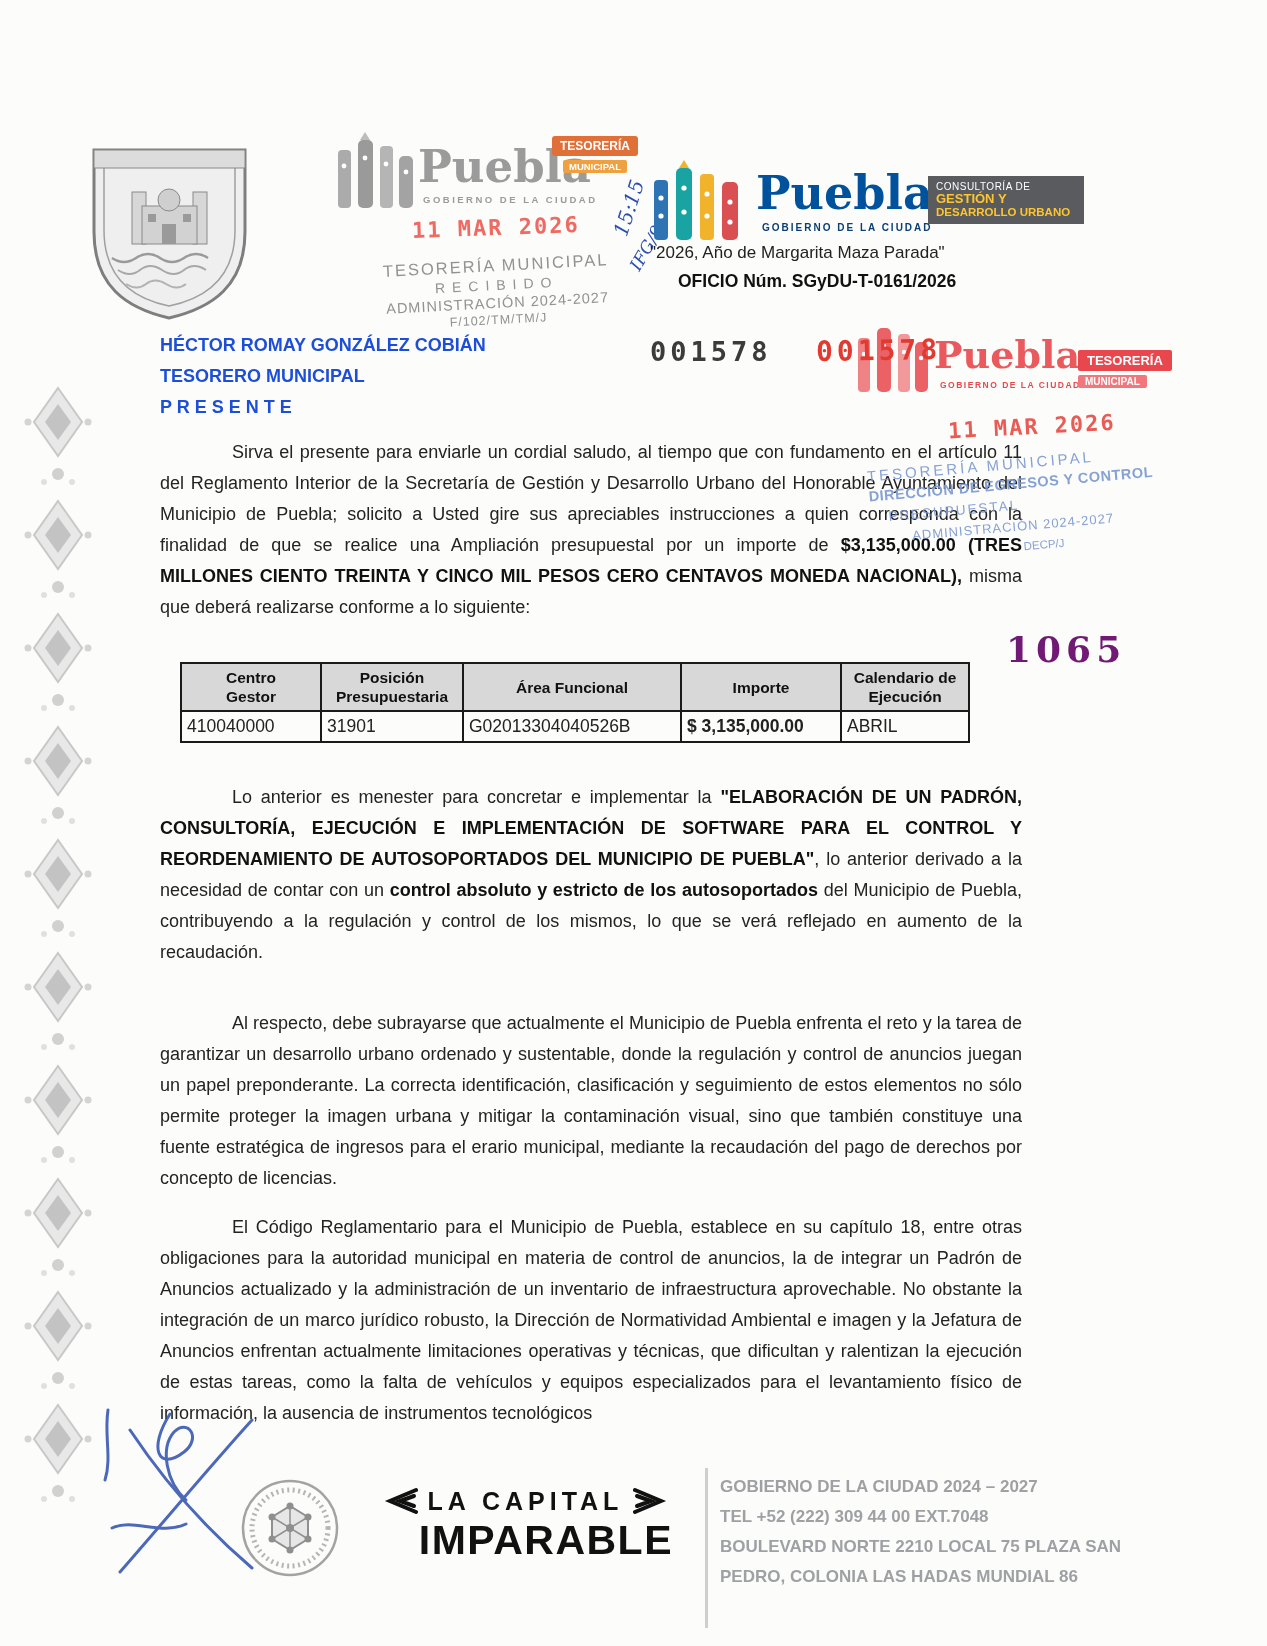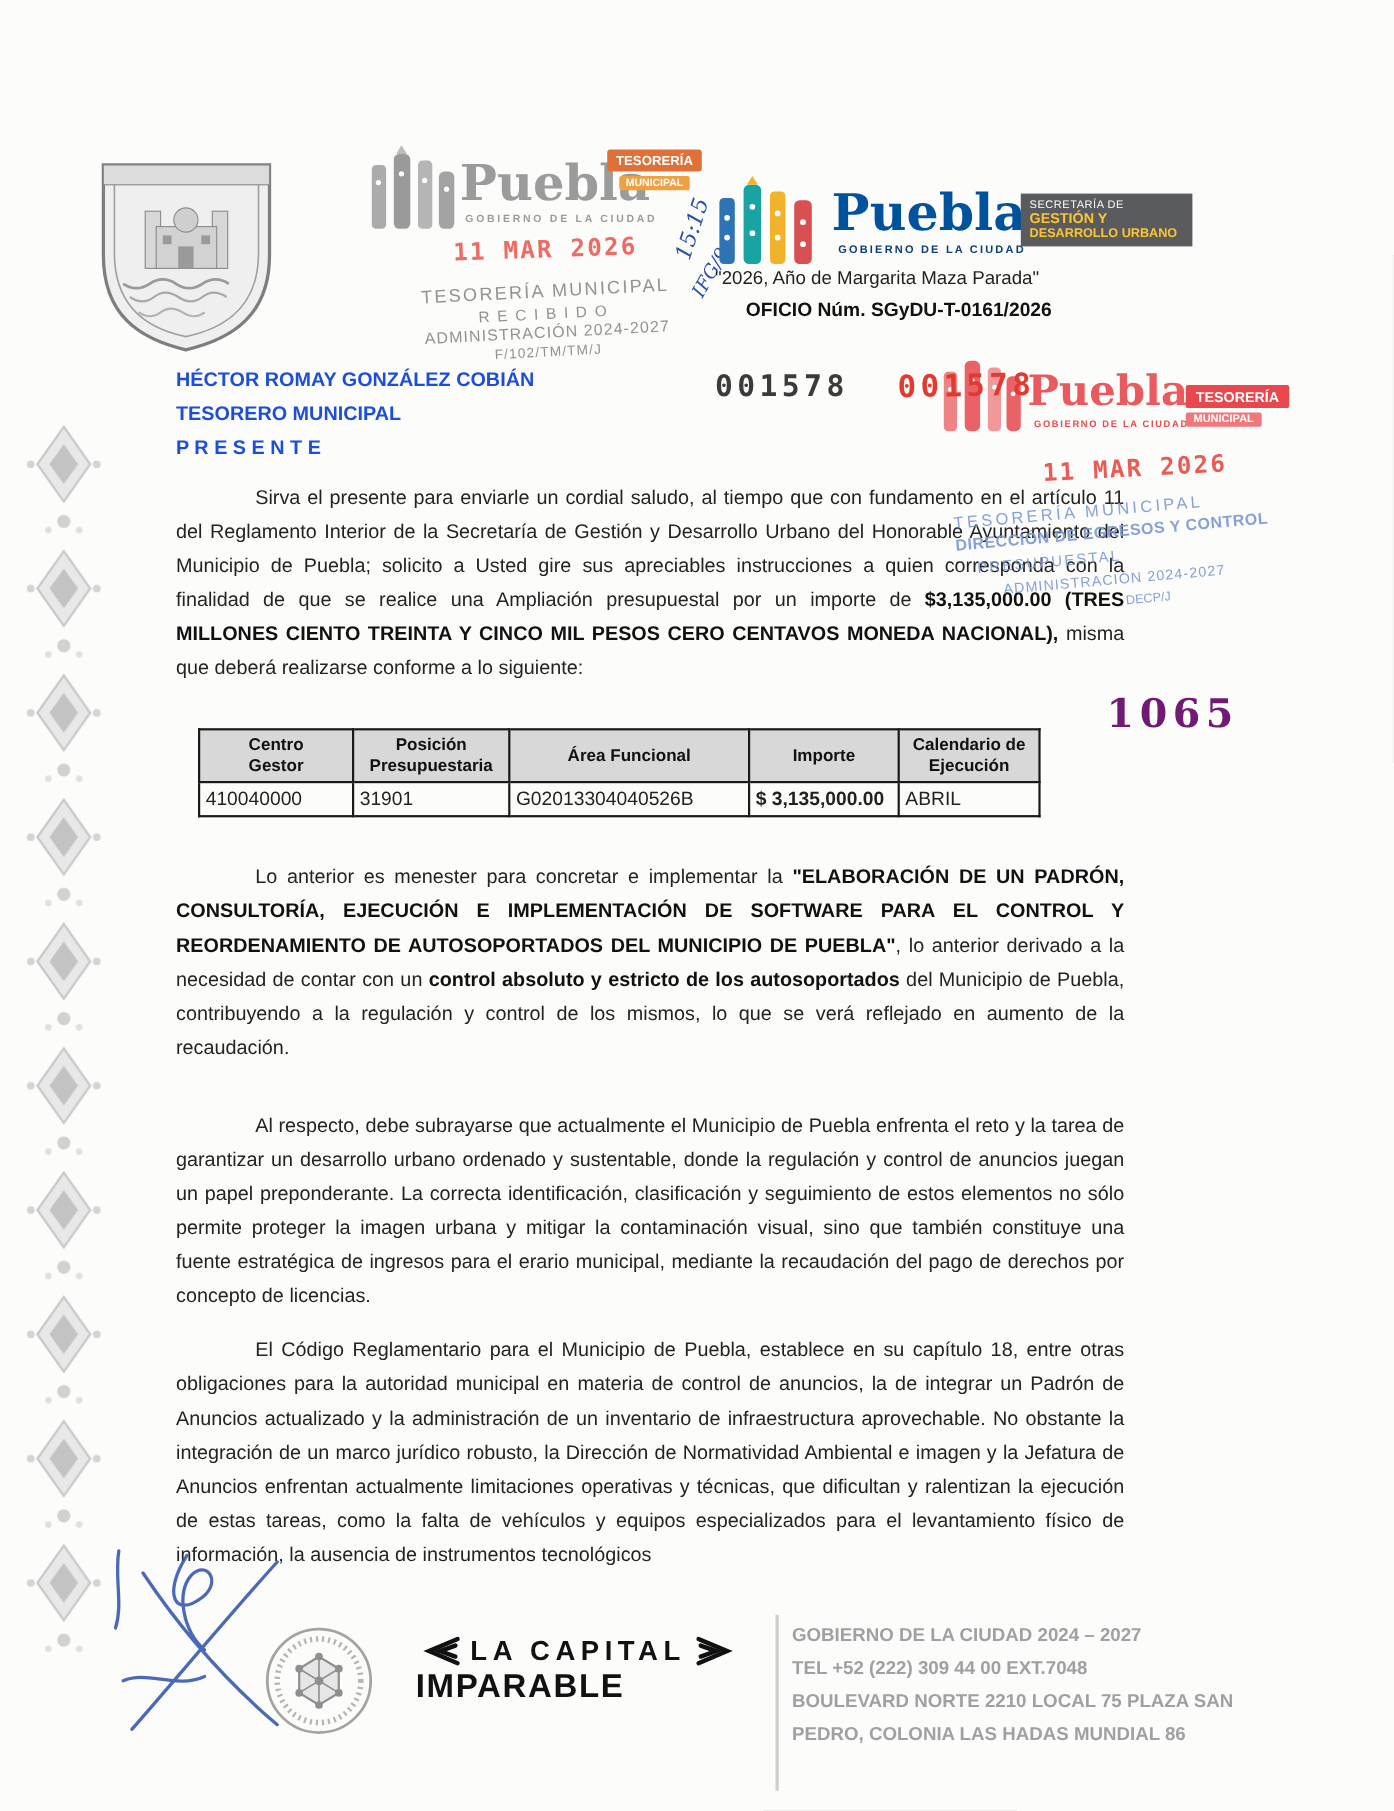--- a/index.html
+++ b/index.html
@@ -143,7 +143,7 @@
   <div class="abs brandname blue-brand" style="left:756px;top:166px">Puebla</div>
   <div class="abs blue-sub" style="left:762px;top:222px">GOBIERNO DE LA CIUDAD</div>
   <div class="abs darkbox" style="left:928px;top:176px">
-    <div class="d1">SECRETARÍA DE</div>
+    <div class="d1">CONSULTORÍA DE</div>
     <div class="d2">GESTIÓN Y</div>
     <div class="d3">DESARROLLO URBANO</div>
   </div>

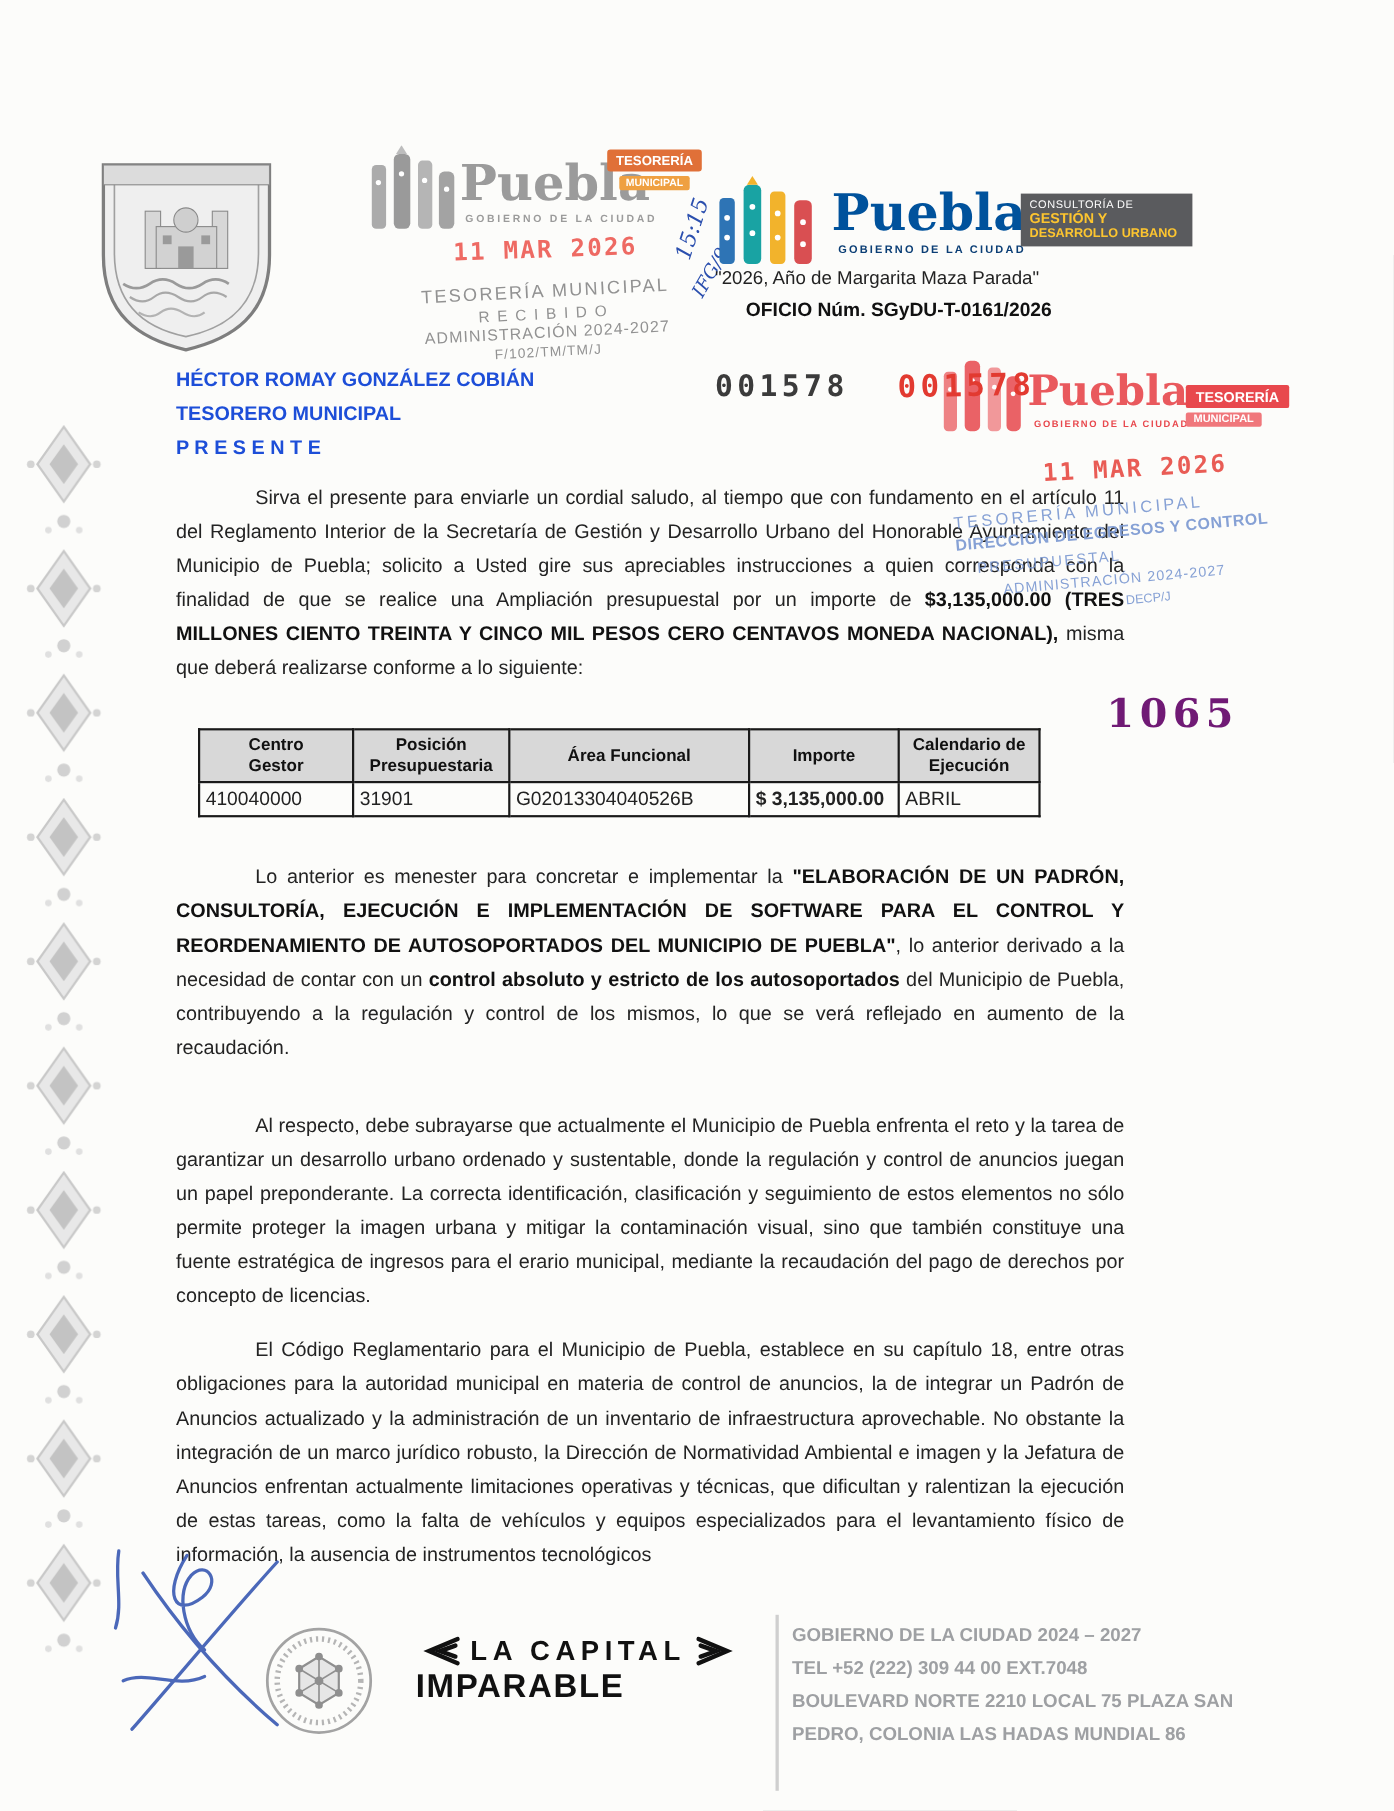--- a/index.html
+++ b/index.html
@@ -197,7 +197,7 @@
         <th style="width:140px"><span class="narrow">Centro Gestor</span></th>
         <th style="width:142px"><span class="narrow" style="max-width:130px">Posición Presupuestaria</span></th>
         <th style="width:218px"><span>Área Funcional</span></th>
-        <th style="width:136px"><span>Importe</span></th>
+        <th style="width:160px"><span>Importe</span></th>
         <th style="width:128px"><span class="narrow" style="max-width:110px">Calendario de Ejecución</span></th>
       </tr>
     </thead>

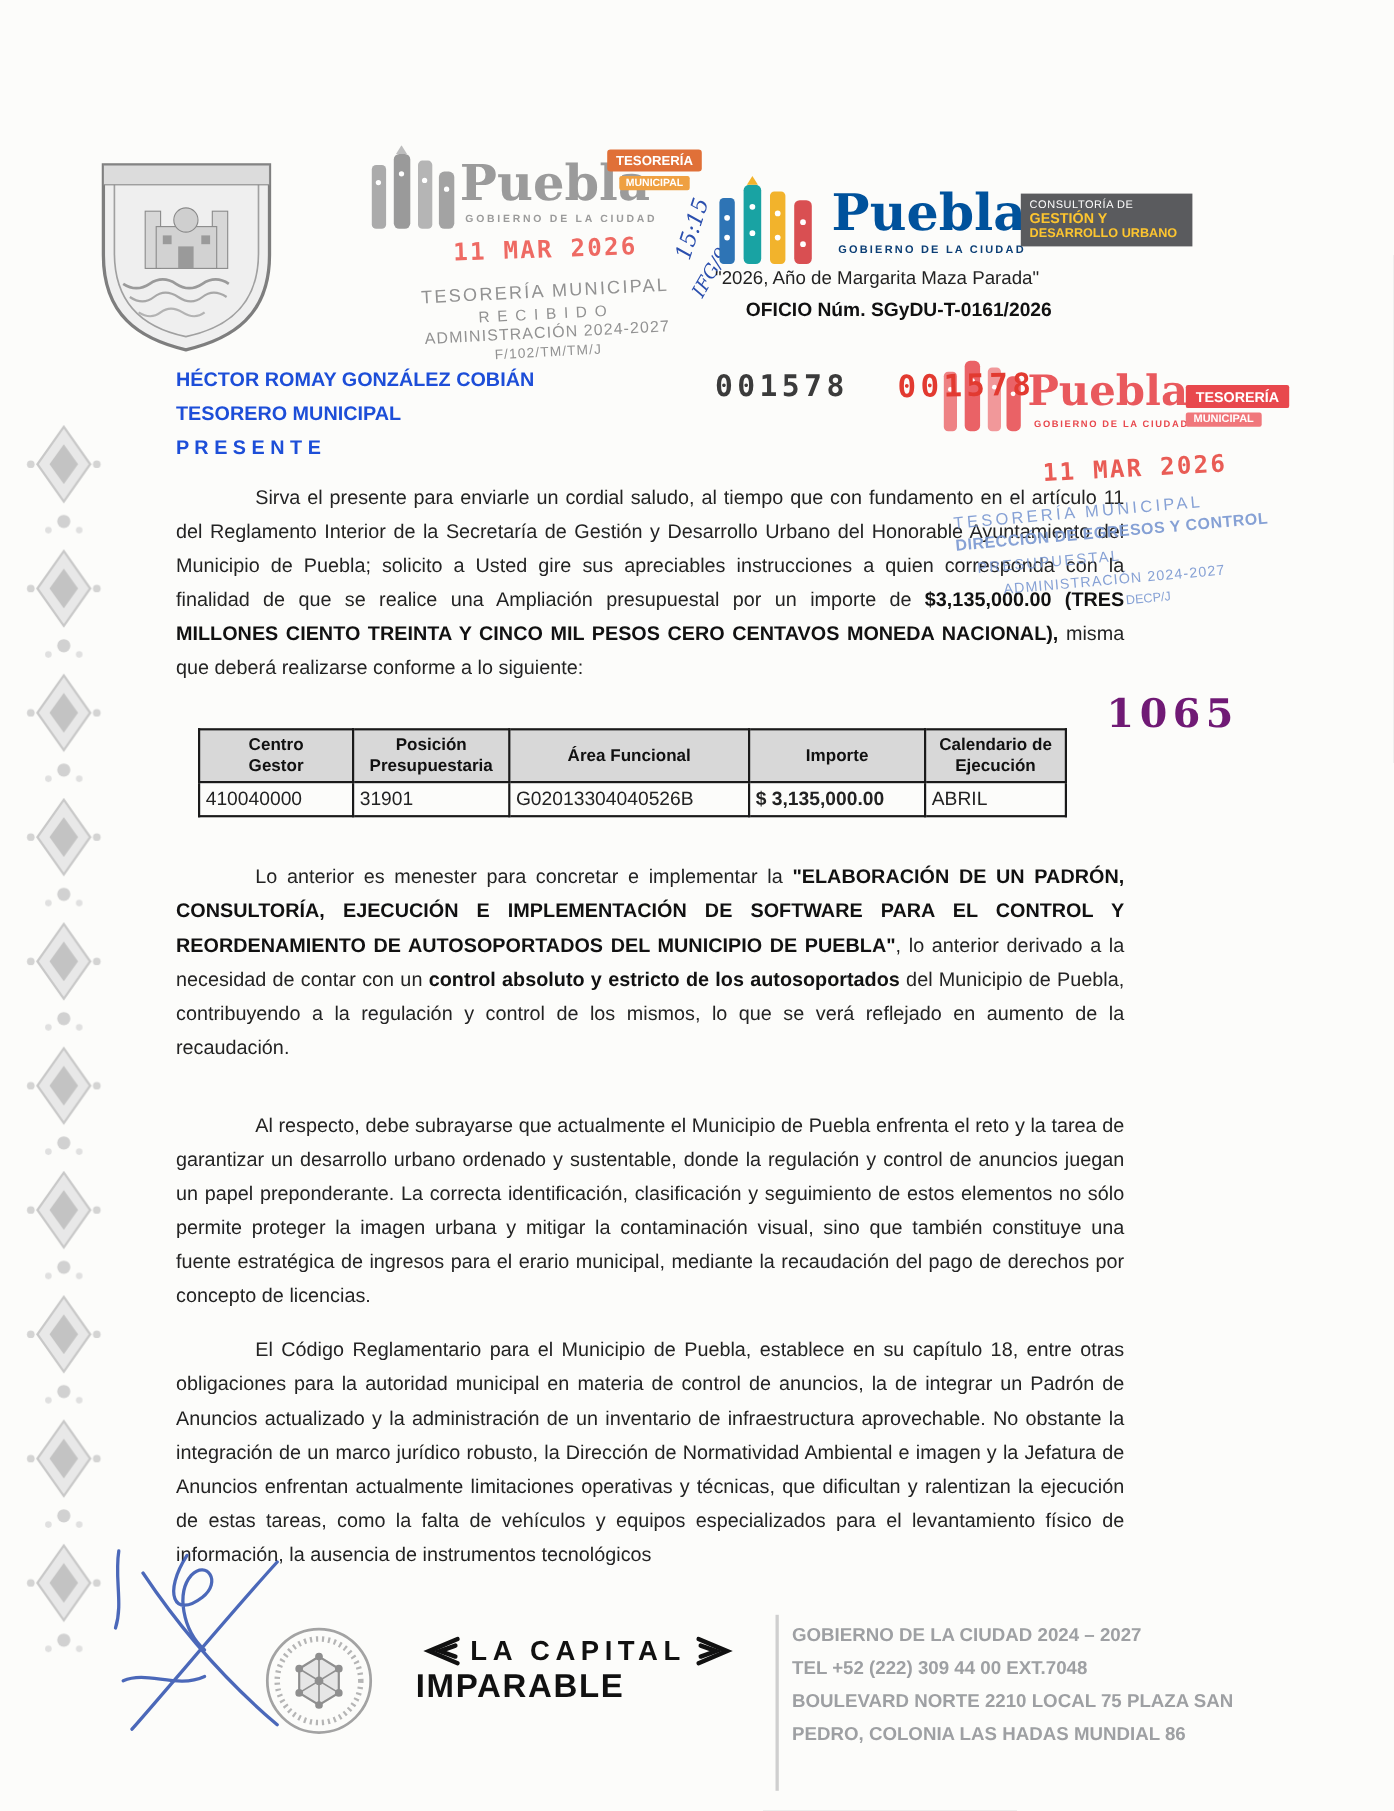--- a/index.html
+++ b/index.html
@@ -55,7 +55,7 @@
   
   .capital-row{display:flex;align-items:center;justify-content:center;gap:10px}
   .capital1{font-size:25px;font-weight:900;letter-spacing:5px;color:#111}
-  .capital2{font-size:30px;font-weight:900;letter-spacing:1.5px;color:#111;text-align:left;margin-top:1px}
+  .capital2{font-size:41px;font-weight:900;letter-spacing:1.5px;color:#111;text-align:right;margin-top:1px}
   .divider{background:#cfcfcf;width:3px;height:160px}
   .footer-lines{color:#9ea0a3;font-weight:bold;font-size:17px;line-height:30px}
 </style>

